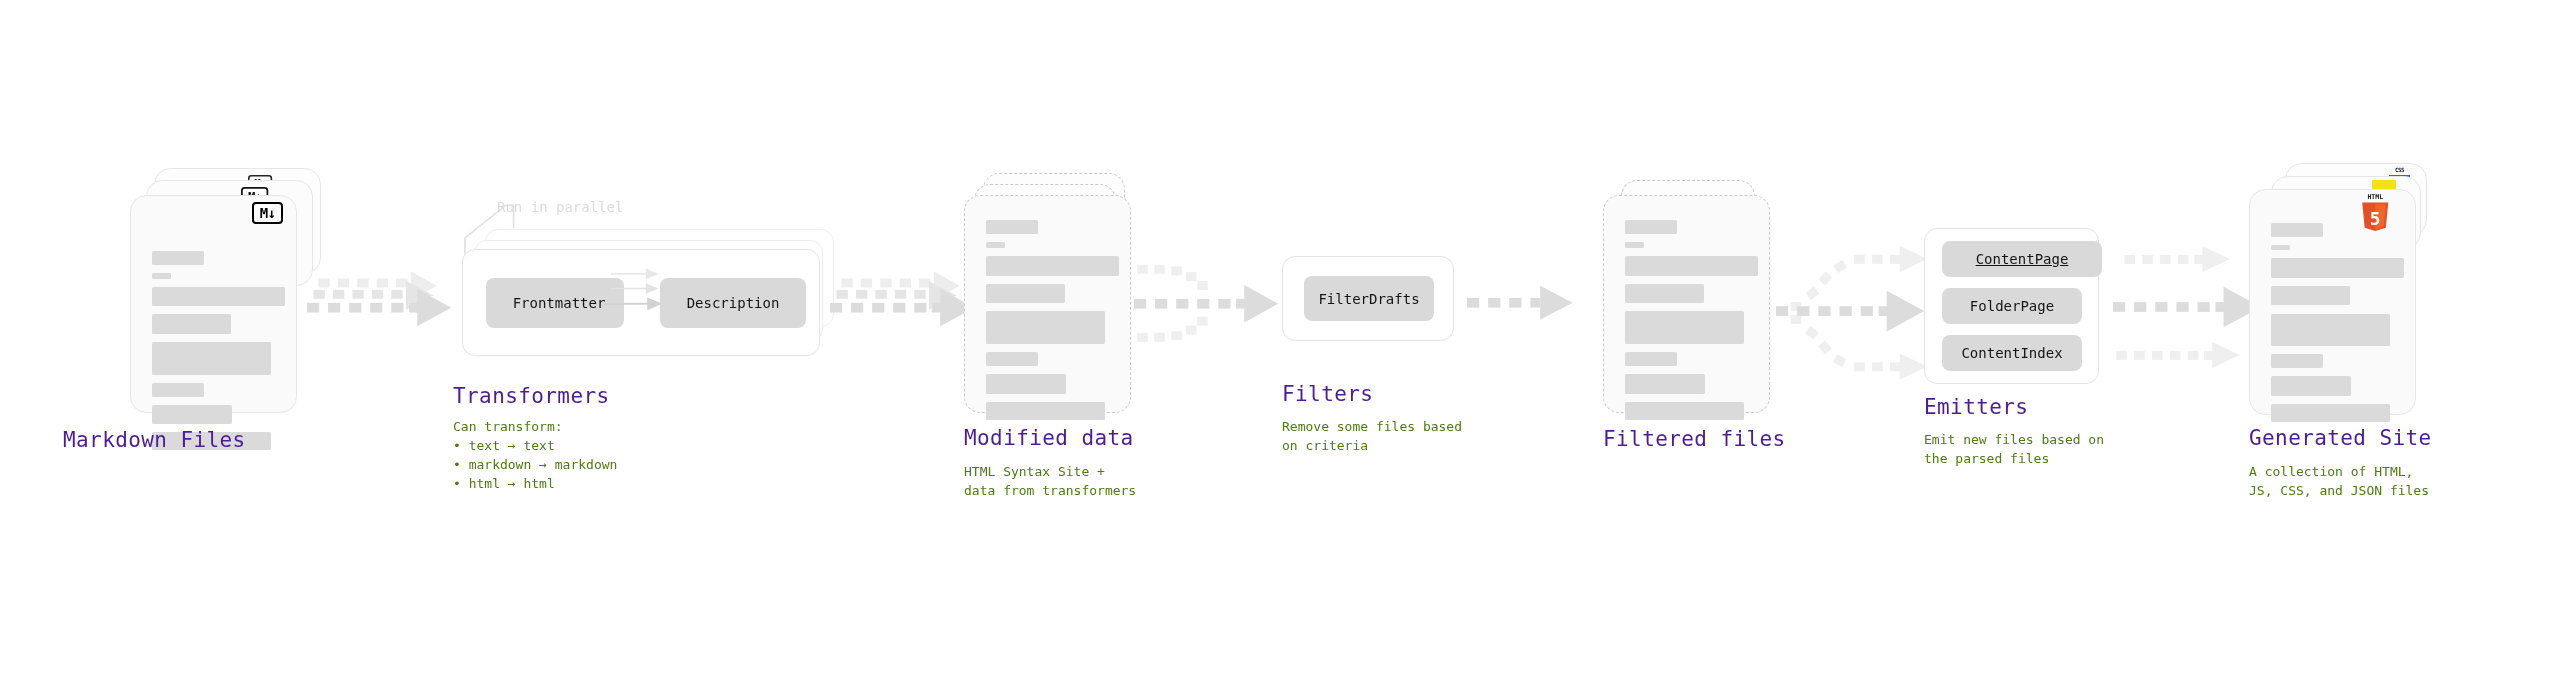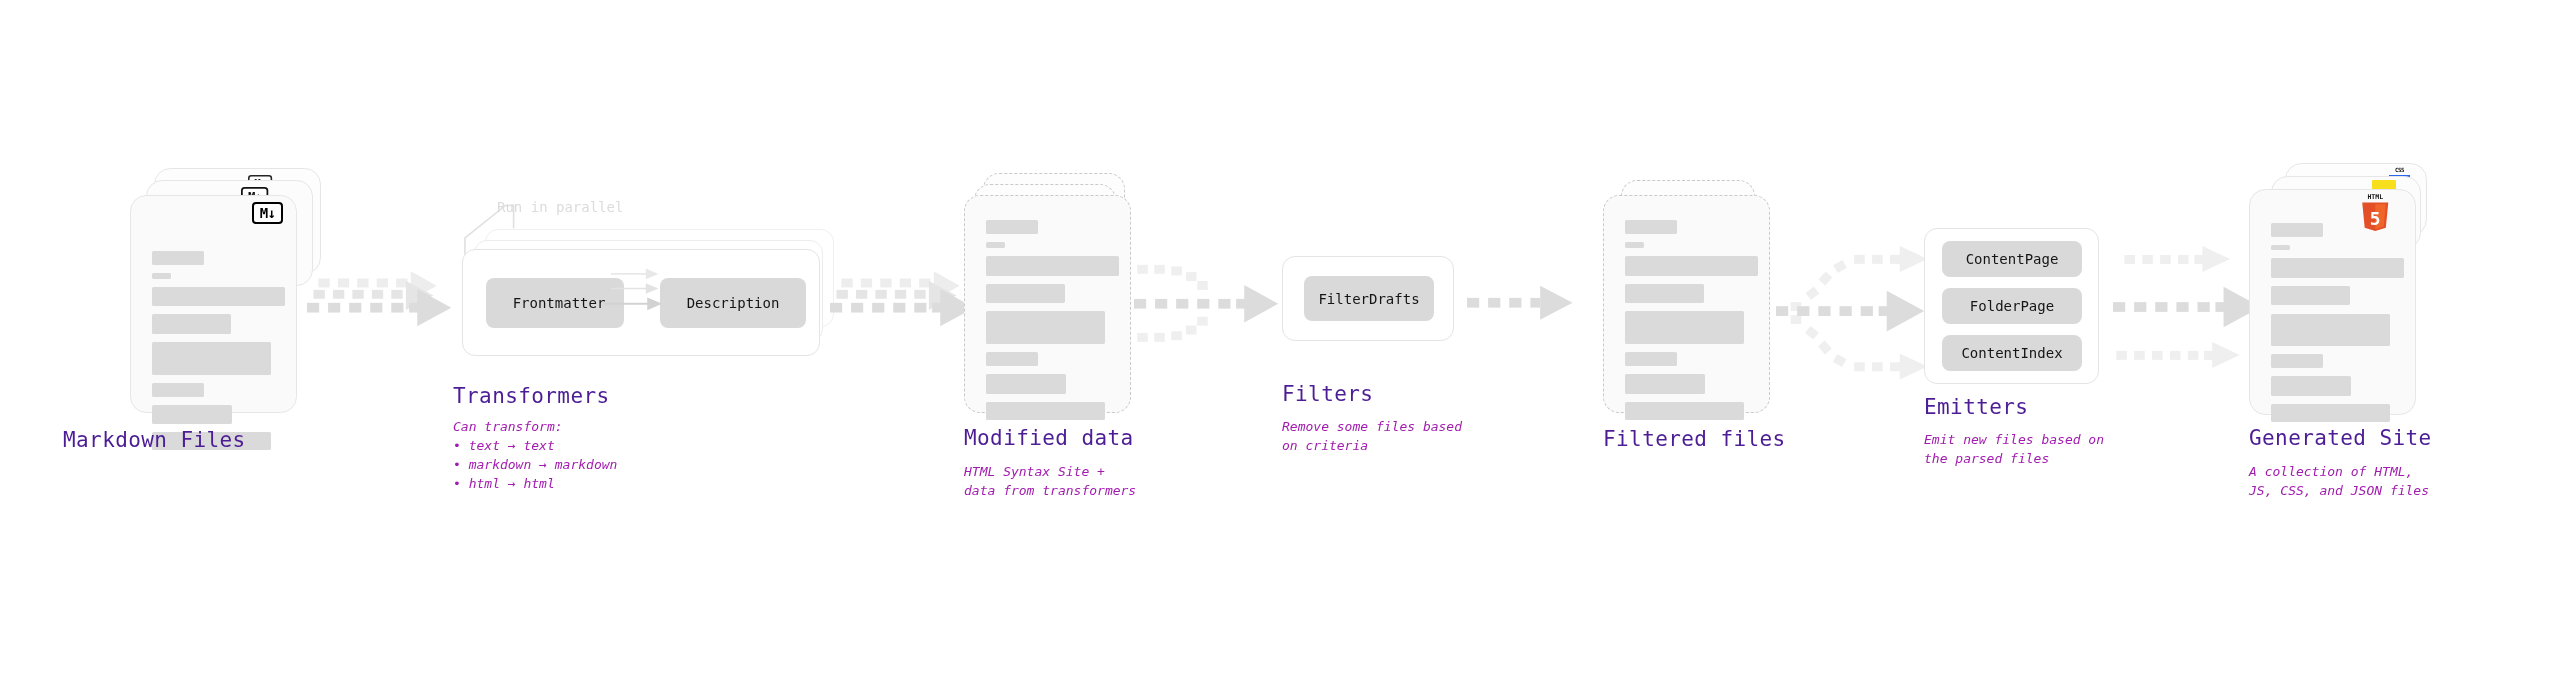--- a/index.html
+++ b/index.html
@@ -393,7 +393,7 @@
 
   <div>
     <div class="group-box" style="left:1924px; top:228px; width:175px; height:156px;"></div>
-    <div class="pill" style="left:1942px; top:241px; width:140px; height:36px;">ContentPage</div>
+    <div class="pill" style="left:1942px; top:241px; width:160px; height:36px;text-decoration:underline;">ContentPage</div>
     <div class="pill" style="left:1942px; top:288px; width:140px; height:36px;">FolderPage</div>
     <div class="pill" style="left:1942px; top:335px; width:140px; height:36px;">ContentIndex</div>
 

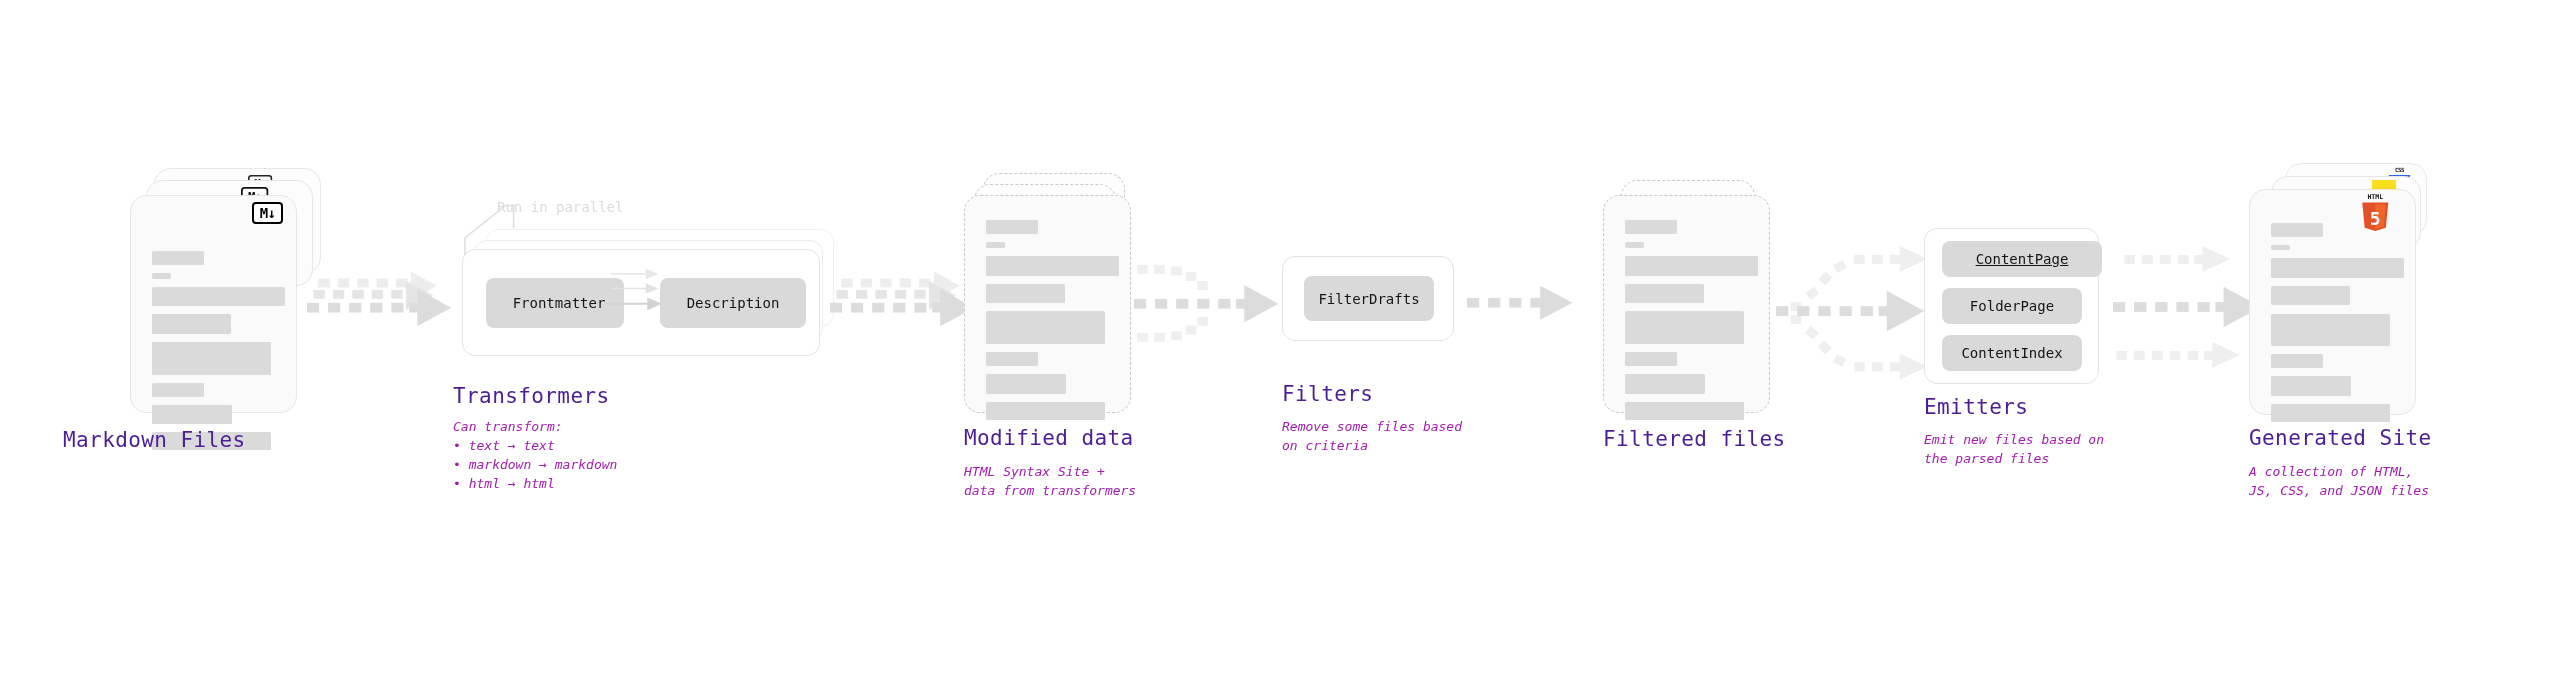--- a/index.html
+++ b/index.html
@@ -77,10 +77,9 @@
   .stage-desc {
     position: absolute;
     font-size: 13px;
-    color: #a21caf;
+    color: #4d7c0f;
     line-height: 1.45;
     white-space: pre-line;
-    font-style: italic;
   }
 
   

